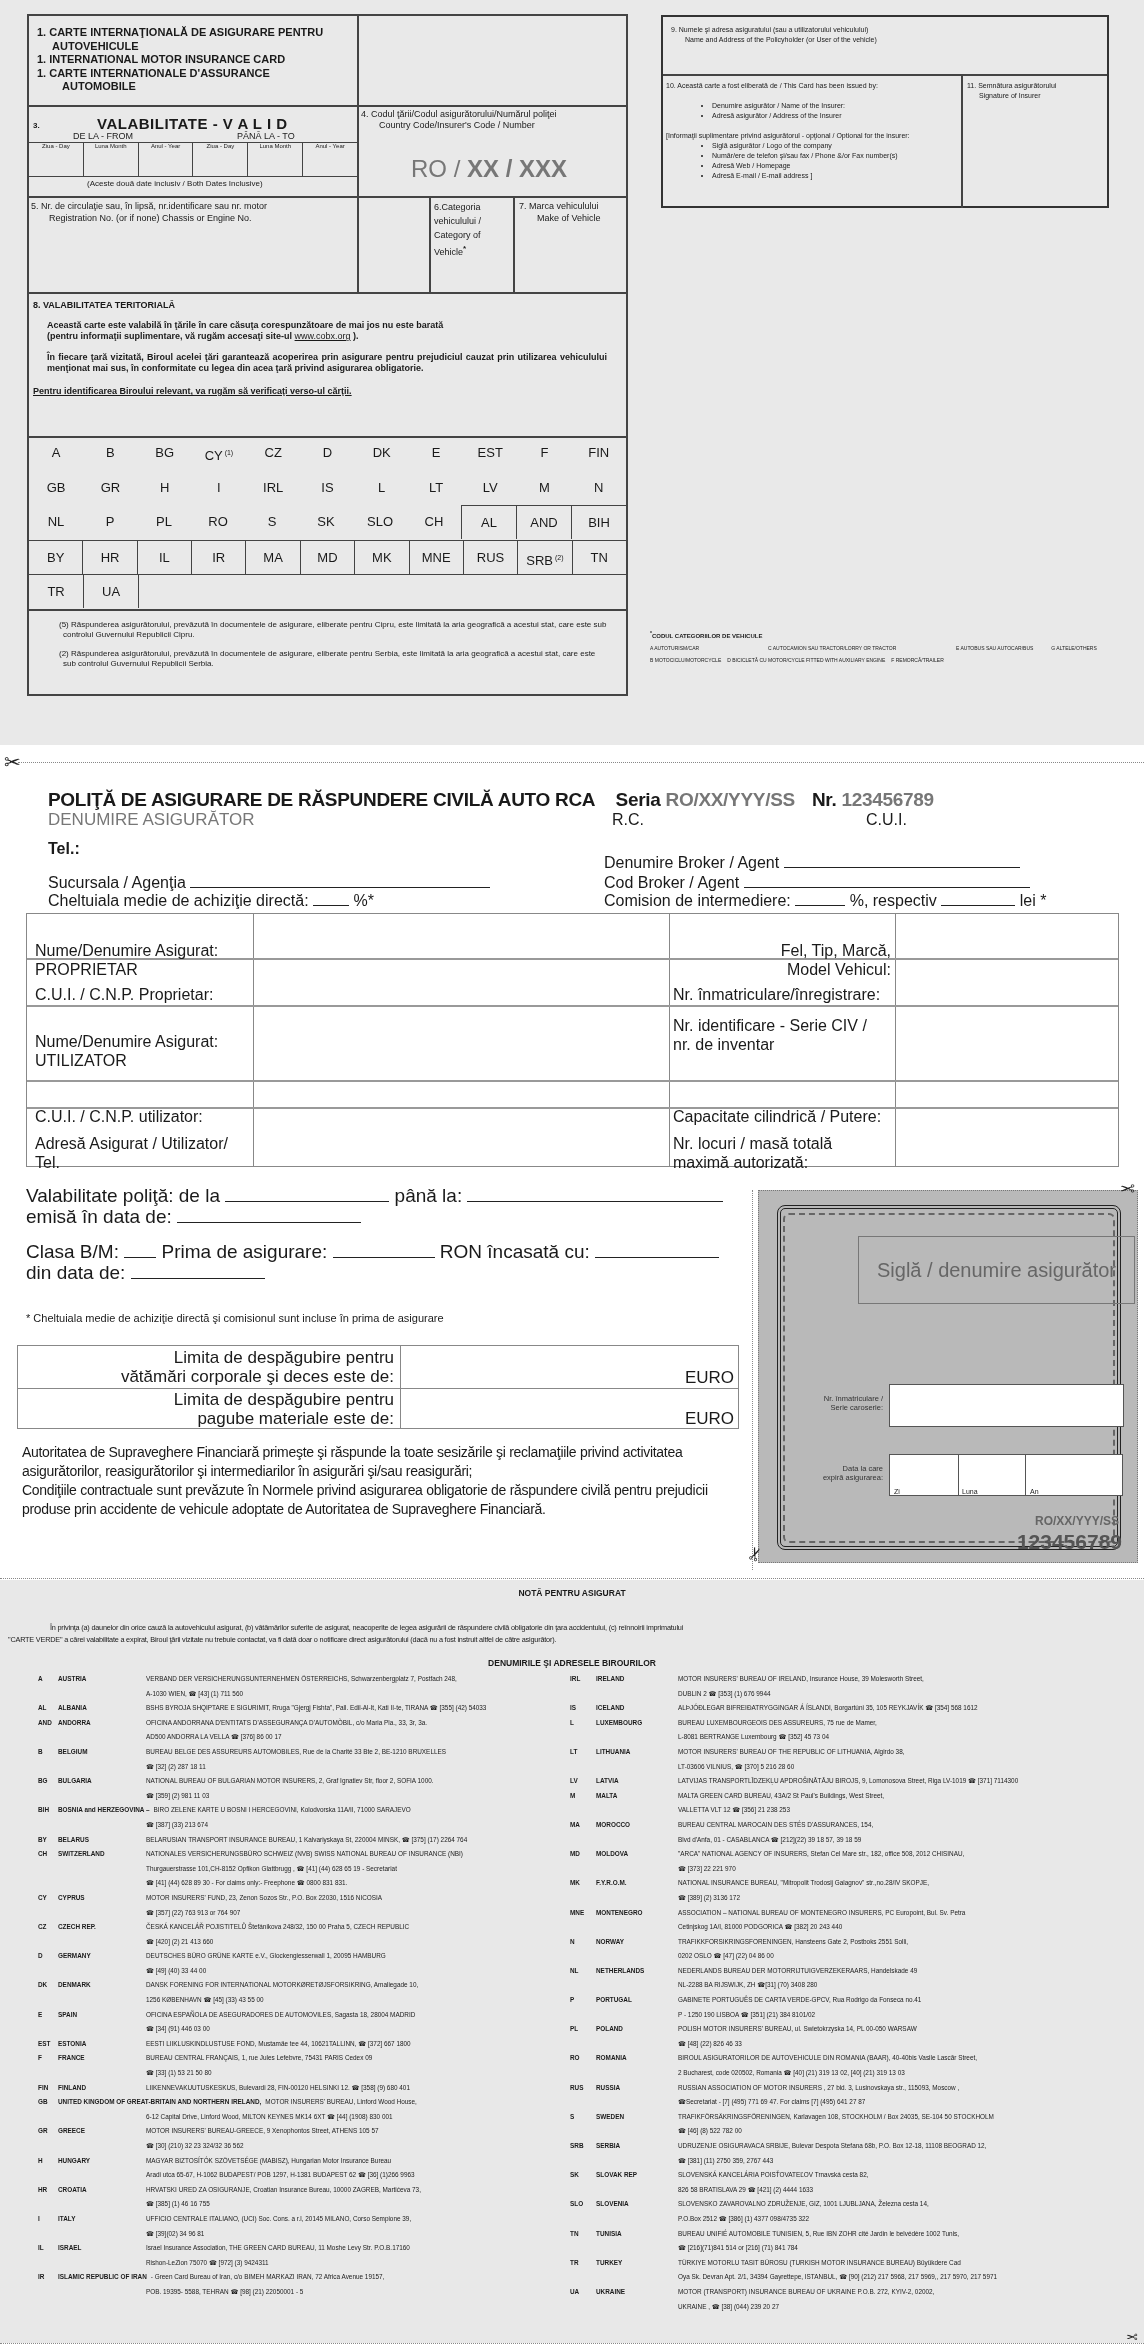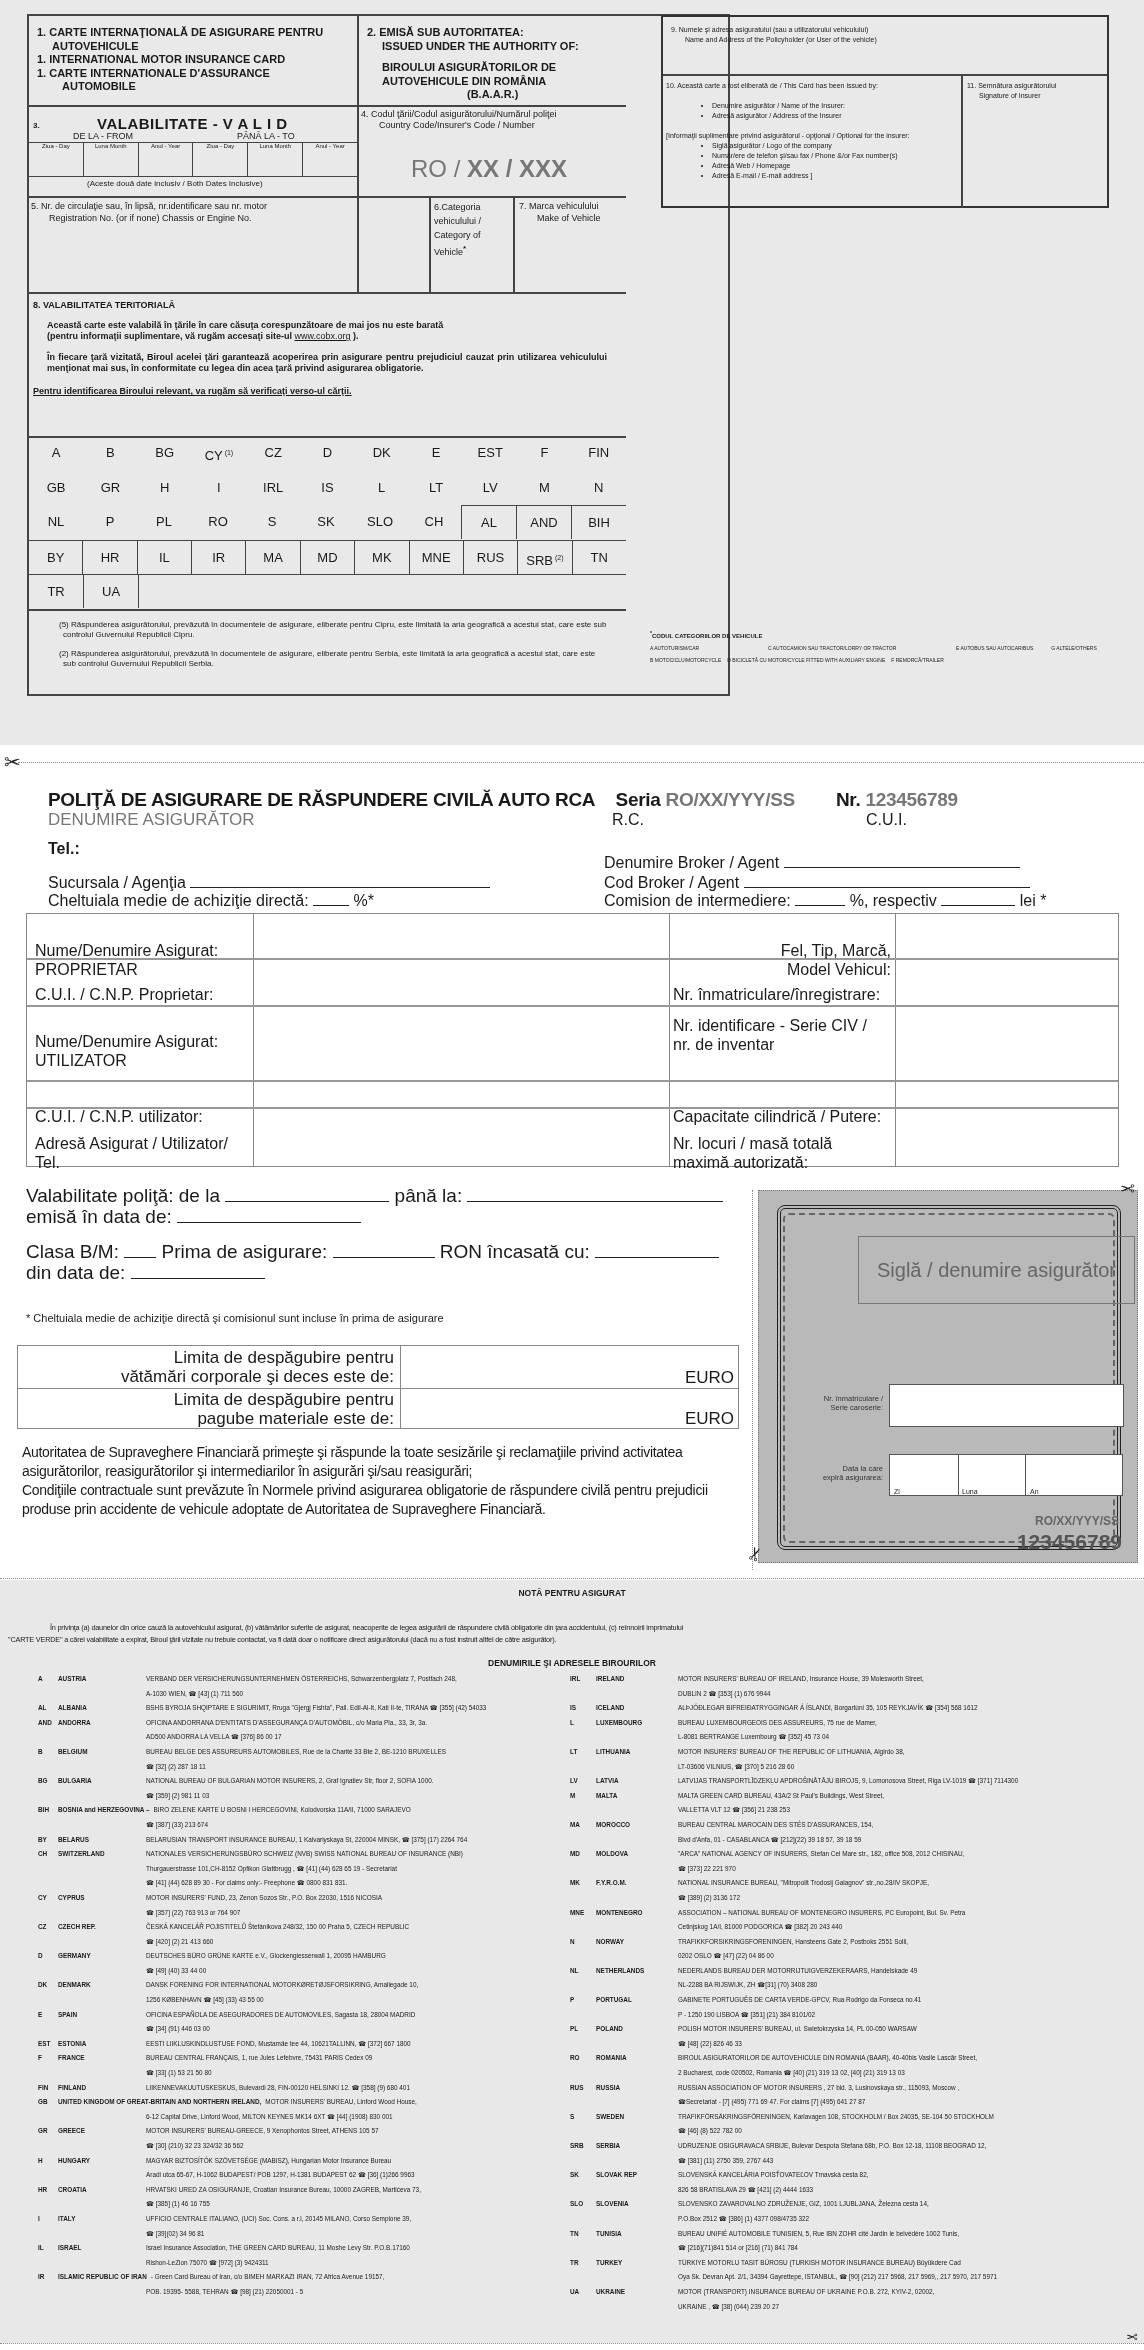--- a/index.html
+++ b/index.html
@@ -16,7 +16,7 @@
   .f6 { font-size: 6px; }
   .f5 { font-size: 5px; }
 
-  #gc-main { left: 27px; top: 14px; width: 703px; height: 682px; border: 2px solid #444; }
+  #gc-main { left: 27px; top: 14px; width: 601px; height: 682px; border: 2px solid #444; }
   #gc-right { left: 661px; top: 15px; width: 448px; height: 193px; border: 2px solid #333; }
 
   .hline { position: absolute; height: 0; border-top: 2px solid #444; }

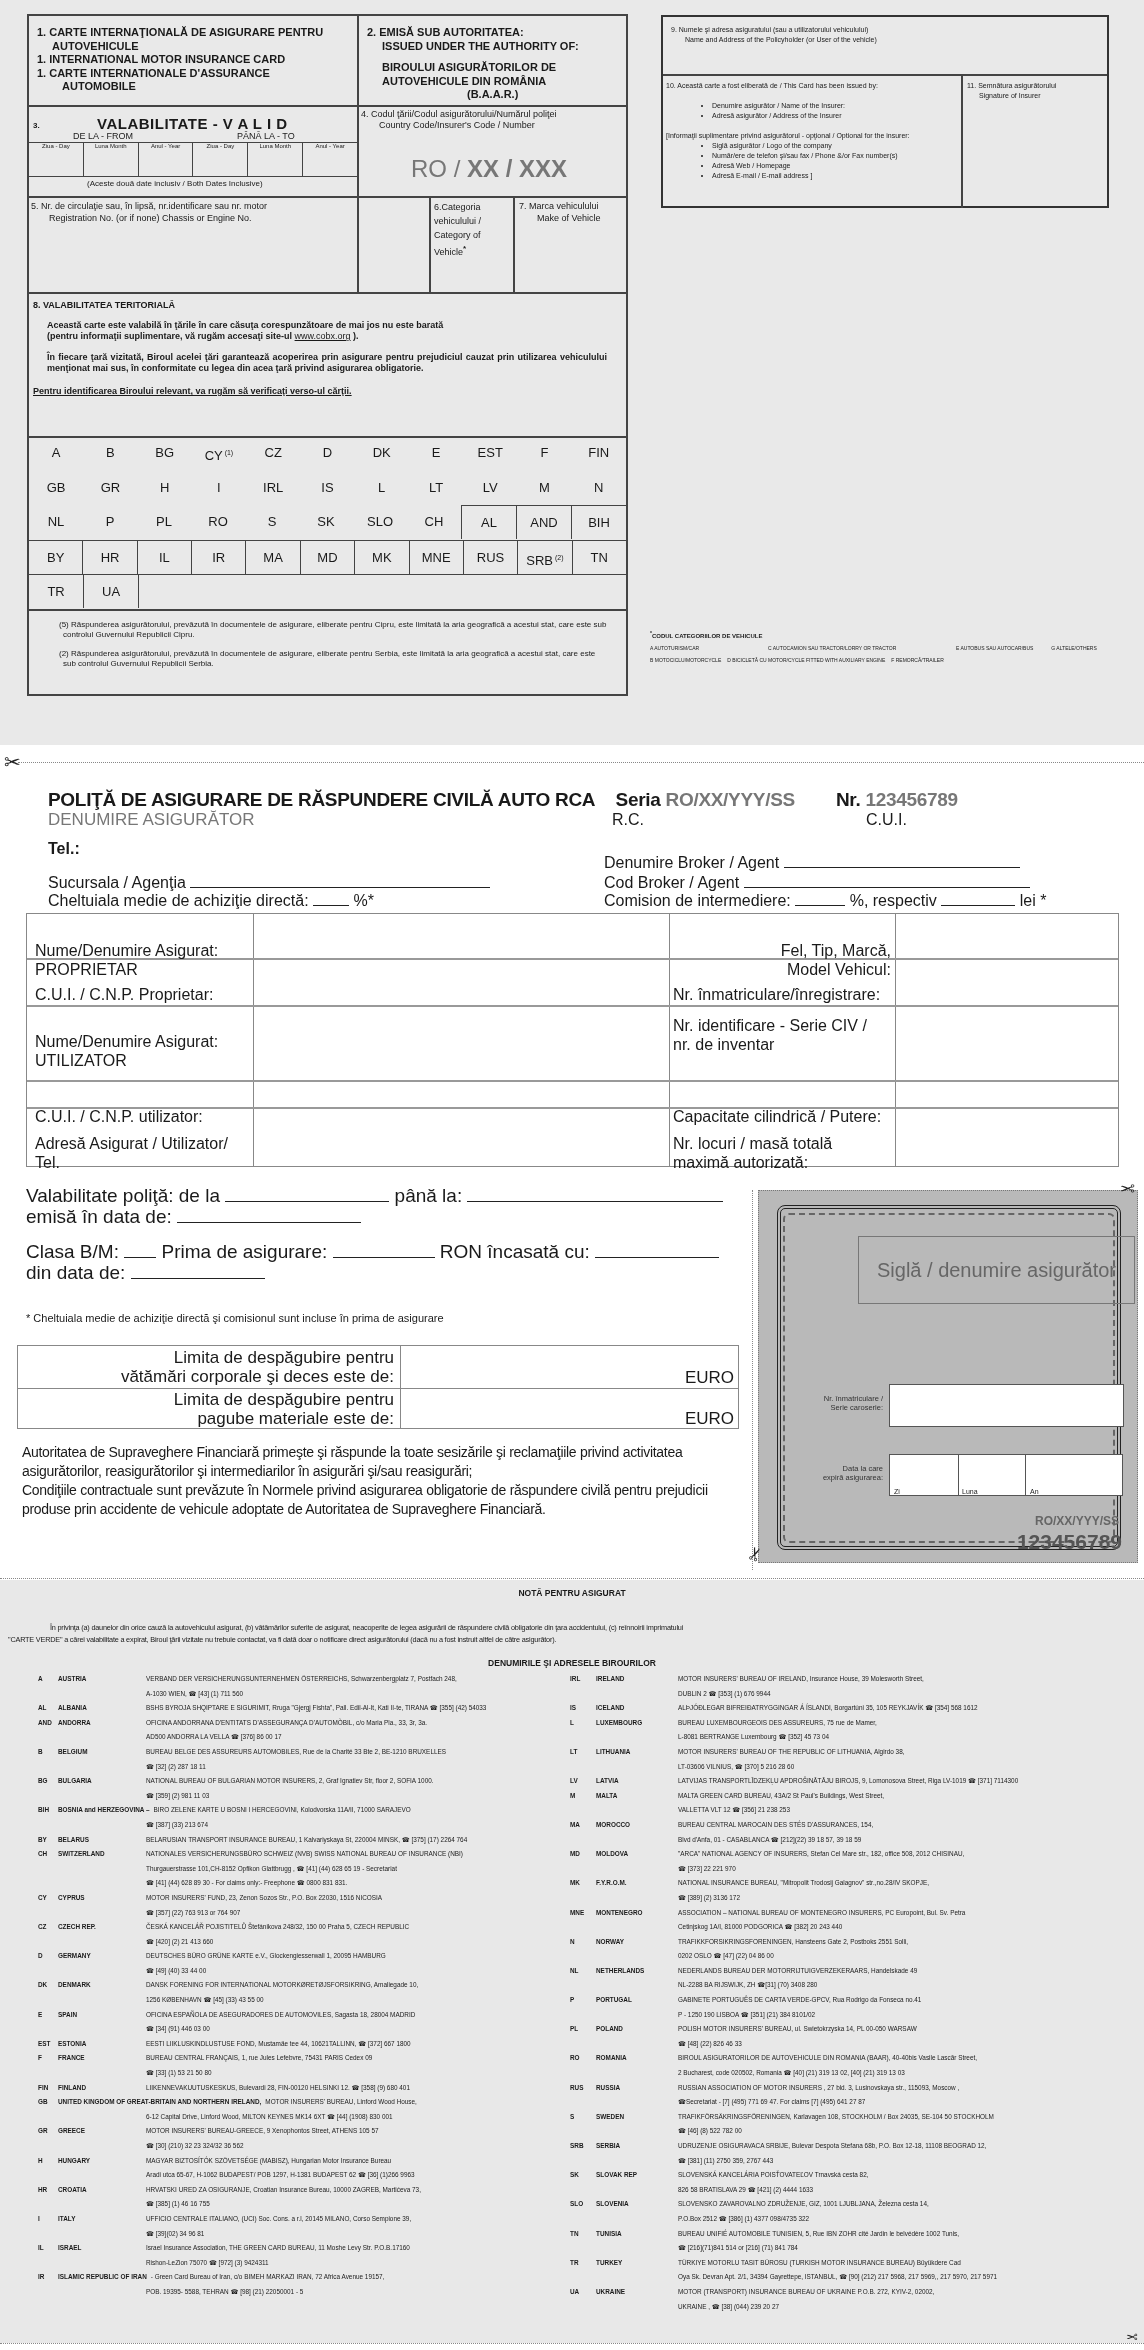--- a/index.html
+++ b/index.html
@@ -84,13 +84,6 @@
       <div style="padding-left:25px;">AUTOMOBILE</div>
     </div>
 
-    <div class="abs f11 t-bold" style="left:338px; top:10px; width:250px; line-height:13.5px;">
-      <div>2.  EMISĂ SUB AUTORITATEA:</div>
-      <div style="padding-left:15px;">ISSUED UNDER THE AUTHORITY OF:</div>
-      <div style="padding-left:15px; margin-top:8px;">BIROULUI ASIGURĂTORILOR DE</div>
-      <div style="padding-left:15px;">AUTOVEHICULE DIN ROMÂNIA</div>
-      <div style="padding-left:100px;">(B.A.A.R.)</div>
-    </div>
 
     <div class="abs" style="left:0; top:89px; width:328px; height:91px;">
       <span class="abs f8 t-bold" style="left:4px; top:16px;">3.</span>

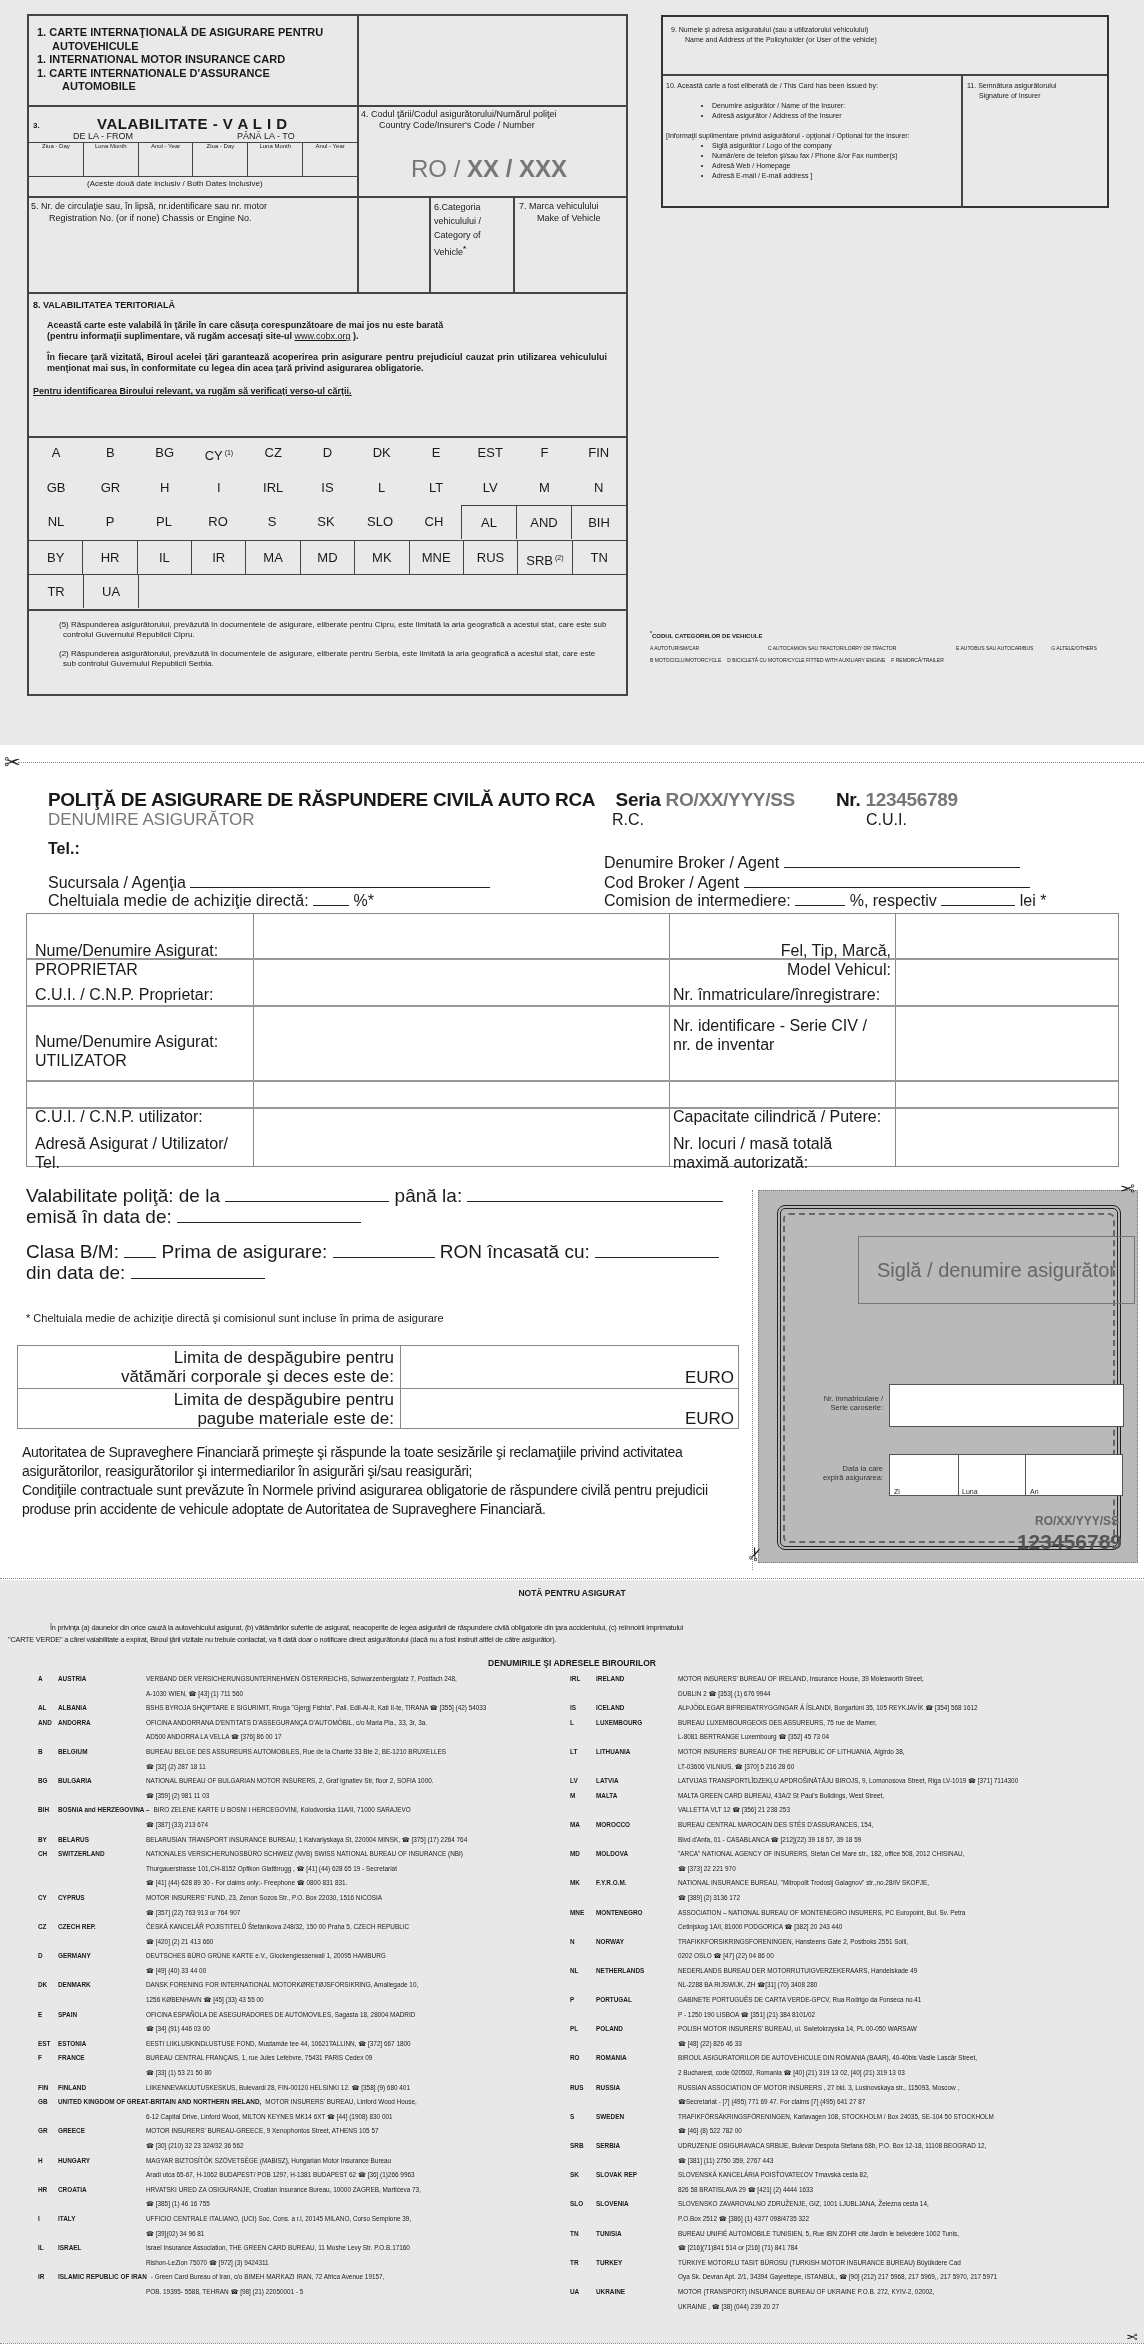--- a/index.html
+++ b/index.html
@@ -265,7 +265,7 @@
   <span>POLIŢĂ DE ASIGURARE DE RĂSPUNDERE CIVILĂ AUTO RCA</span>
   <span style="margin-left:16px;">Seria</span>
   <span class="grey-val" style="font-weight:bold;">RO/XX/YYY/SS</span>
-  <span style="margin-left:36px;">Nr.</span>
+  <span style="margin-left:12px;">Nr.</span>
   <span class="grey-val" style="font-weight:bold;">123456789</span>
 </div>
 <span class="abs lbl17 grey-val" style="left:48px; top:810px;">DENUMIRE ASIGURĂTOR</span>

